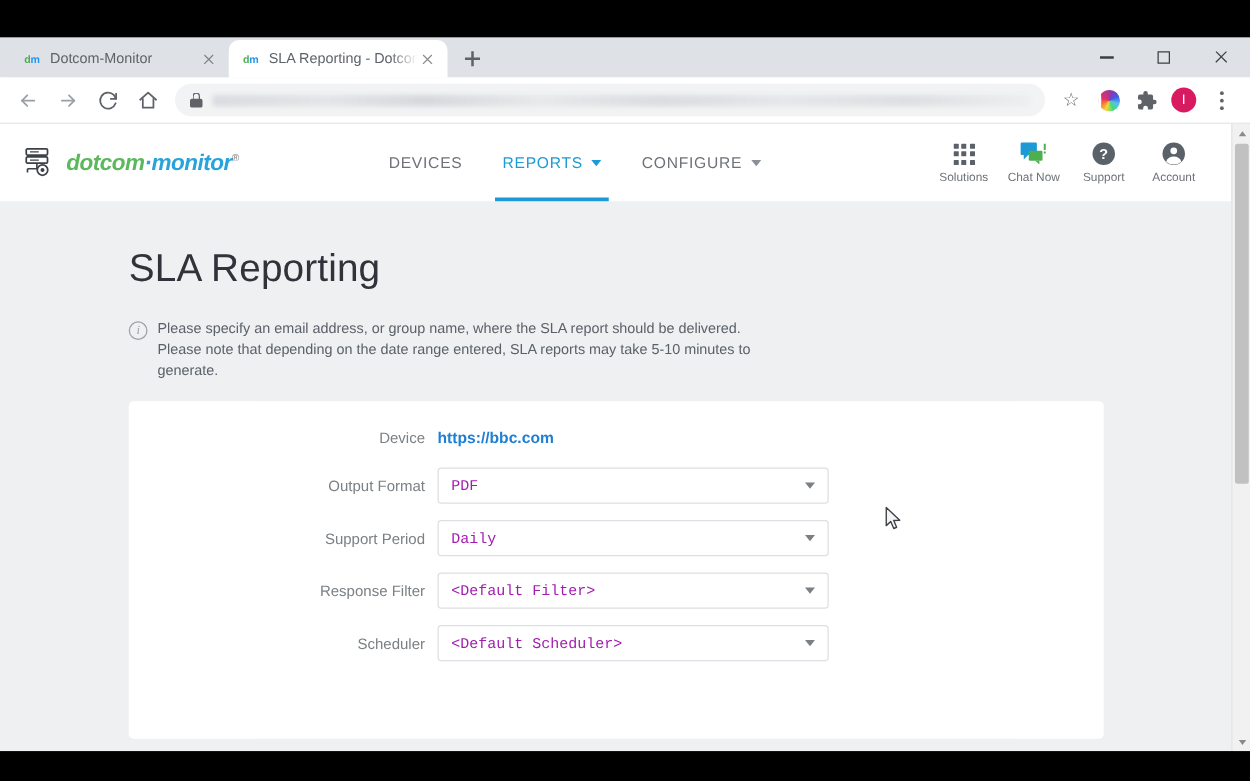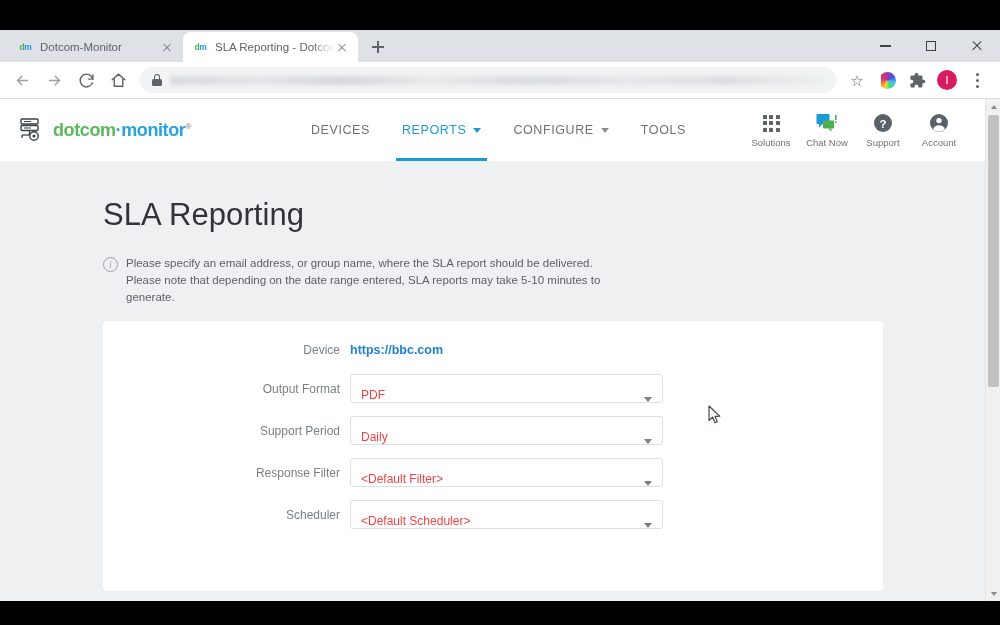--- a/index.html
+++ b/index.html
@@ -76,7 +76,7 @@
 
   
   .site-header { height:62px; background:#fff; display:flex; align-items:center; position:relative; }
-  .logo-wrap { display:flex; align-items:center; padding-left:16px; }
+  .logo-wrap { display:flex; align-items:center; padding-left:16px;font-style:italic; }
   .logo-icon { width:28px; height:28px; margin-right:9px; }
   .logo-text { font-size:18px; font-weight:bold; letter-spacing:-0.4px; }
   .logo-text .g { color:#5cb85c; }

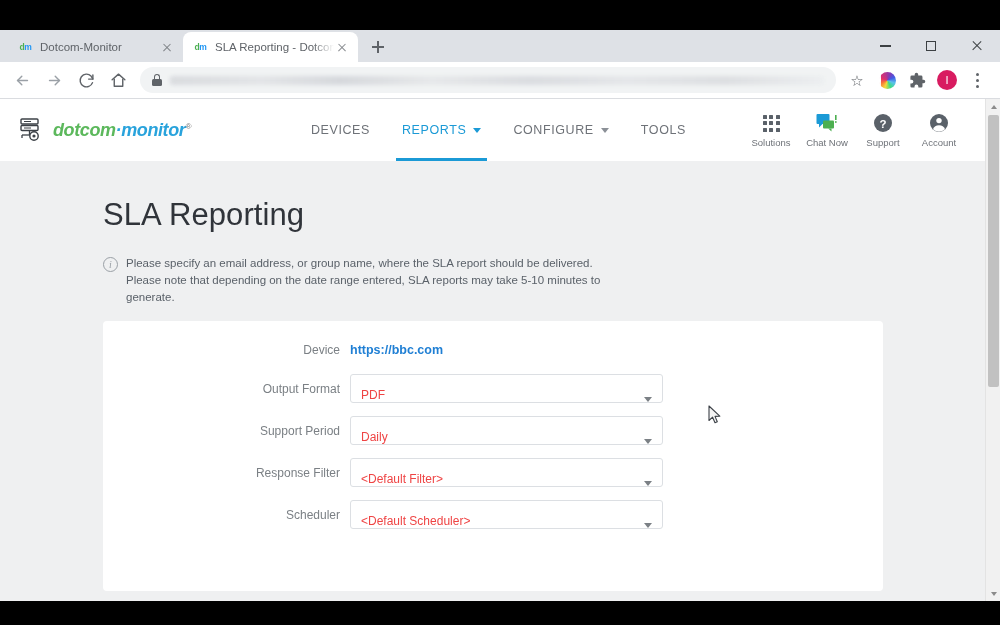--- a/index.html
+++ b/index.html
@@ -267,9 +267,6 @@
             <span>CONFIGURE</span>
             <span class="caret"></span>
           </div>
-          <div class="navitem">
-            <span>TOOLS</span>
-          </div>
         </div>
 
         <div class="header-right">

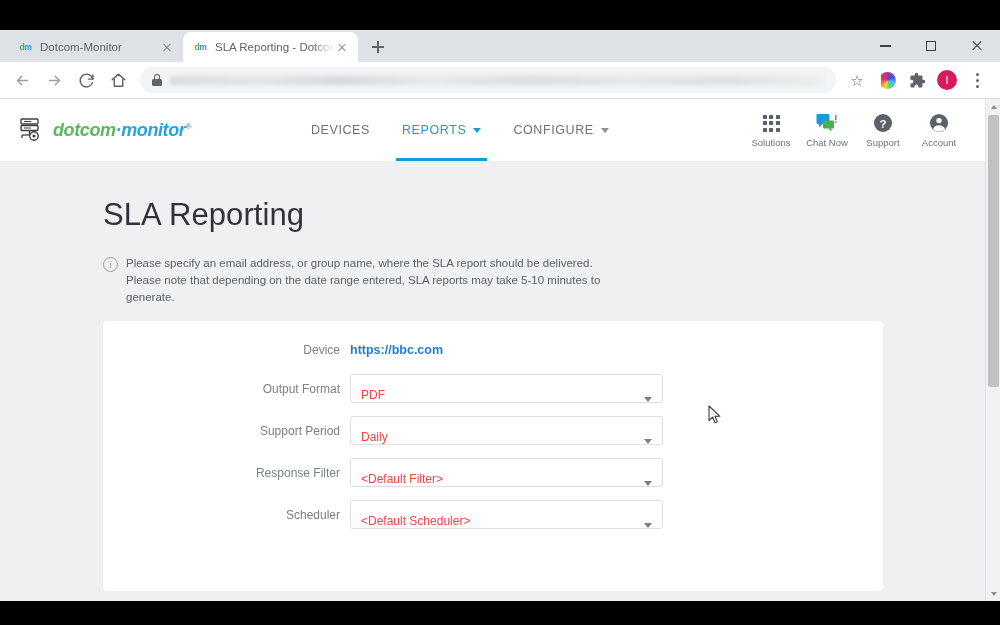--- a/index.html
+++ b/index.html
@@ -115,7 +115,7 @@
   .flabel { width:247px; text-align:right; padding-right:10px; font-size:12px; color:#7b8085; }
   .fvalue-link { font-size:12.5px; color:#1f7fd4; font-weight:bold; }
   .select { width:313px; height:29px; border:1px solid #dcdfe3; border-radius:3px; background:#fff;
-            display:flex; align-items:flex-end; padding:0 10px; font-size:12px; color:#ef4444; position:relative; }
+            display:flex; align-items:center; padding:0 10px; font-size:12px; color:#a21caf; position:relative;font-family:Liberation Mono, monospace; }
   .select .scaret { position:absolute; right:10px; width:0; height:0;
             border-left:4.5px solid transparent; border-right:4.5px solid transparent; border-top:5px solid #7b8085; }
   .frow.device { margin-bottom:17px; }

